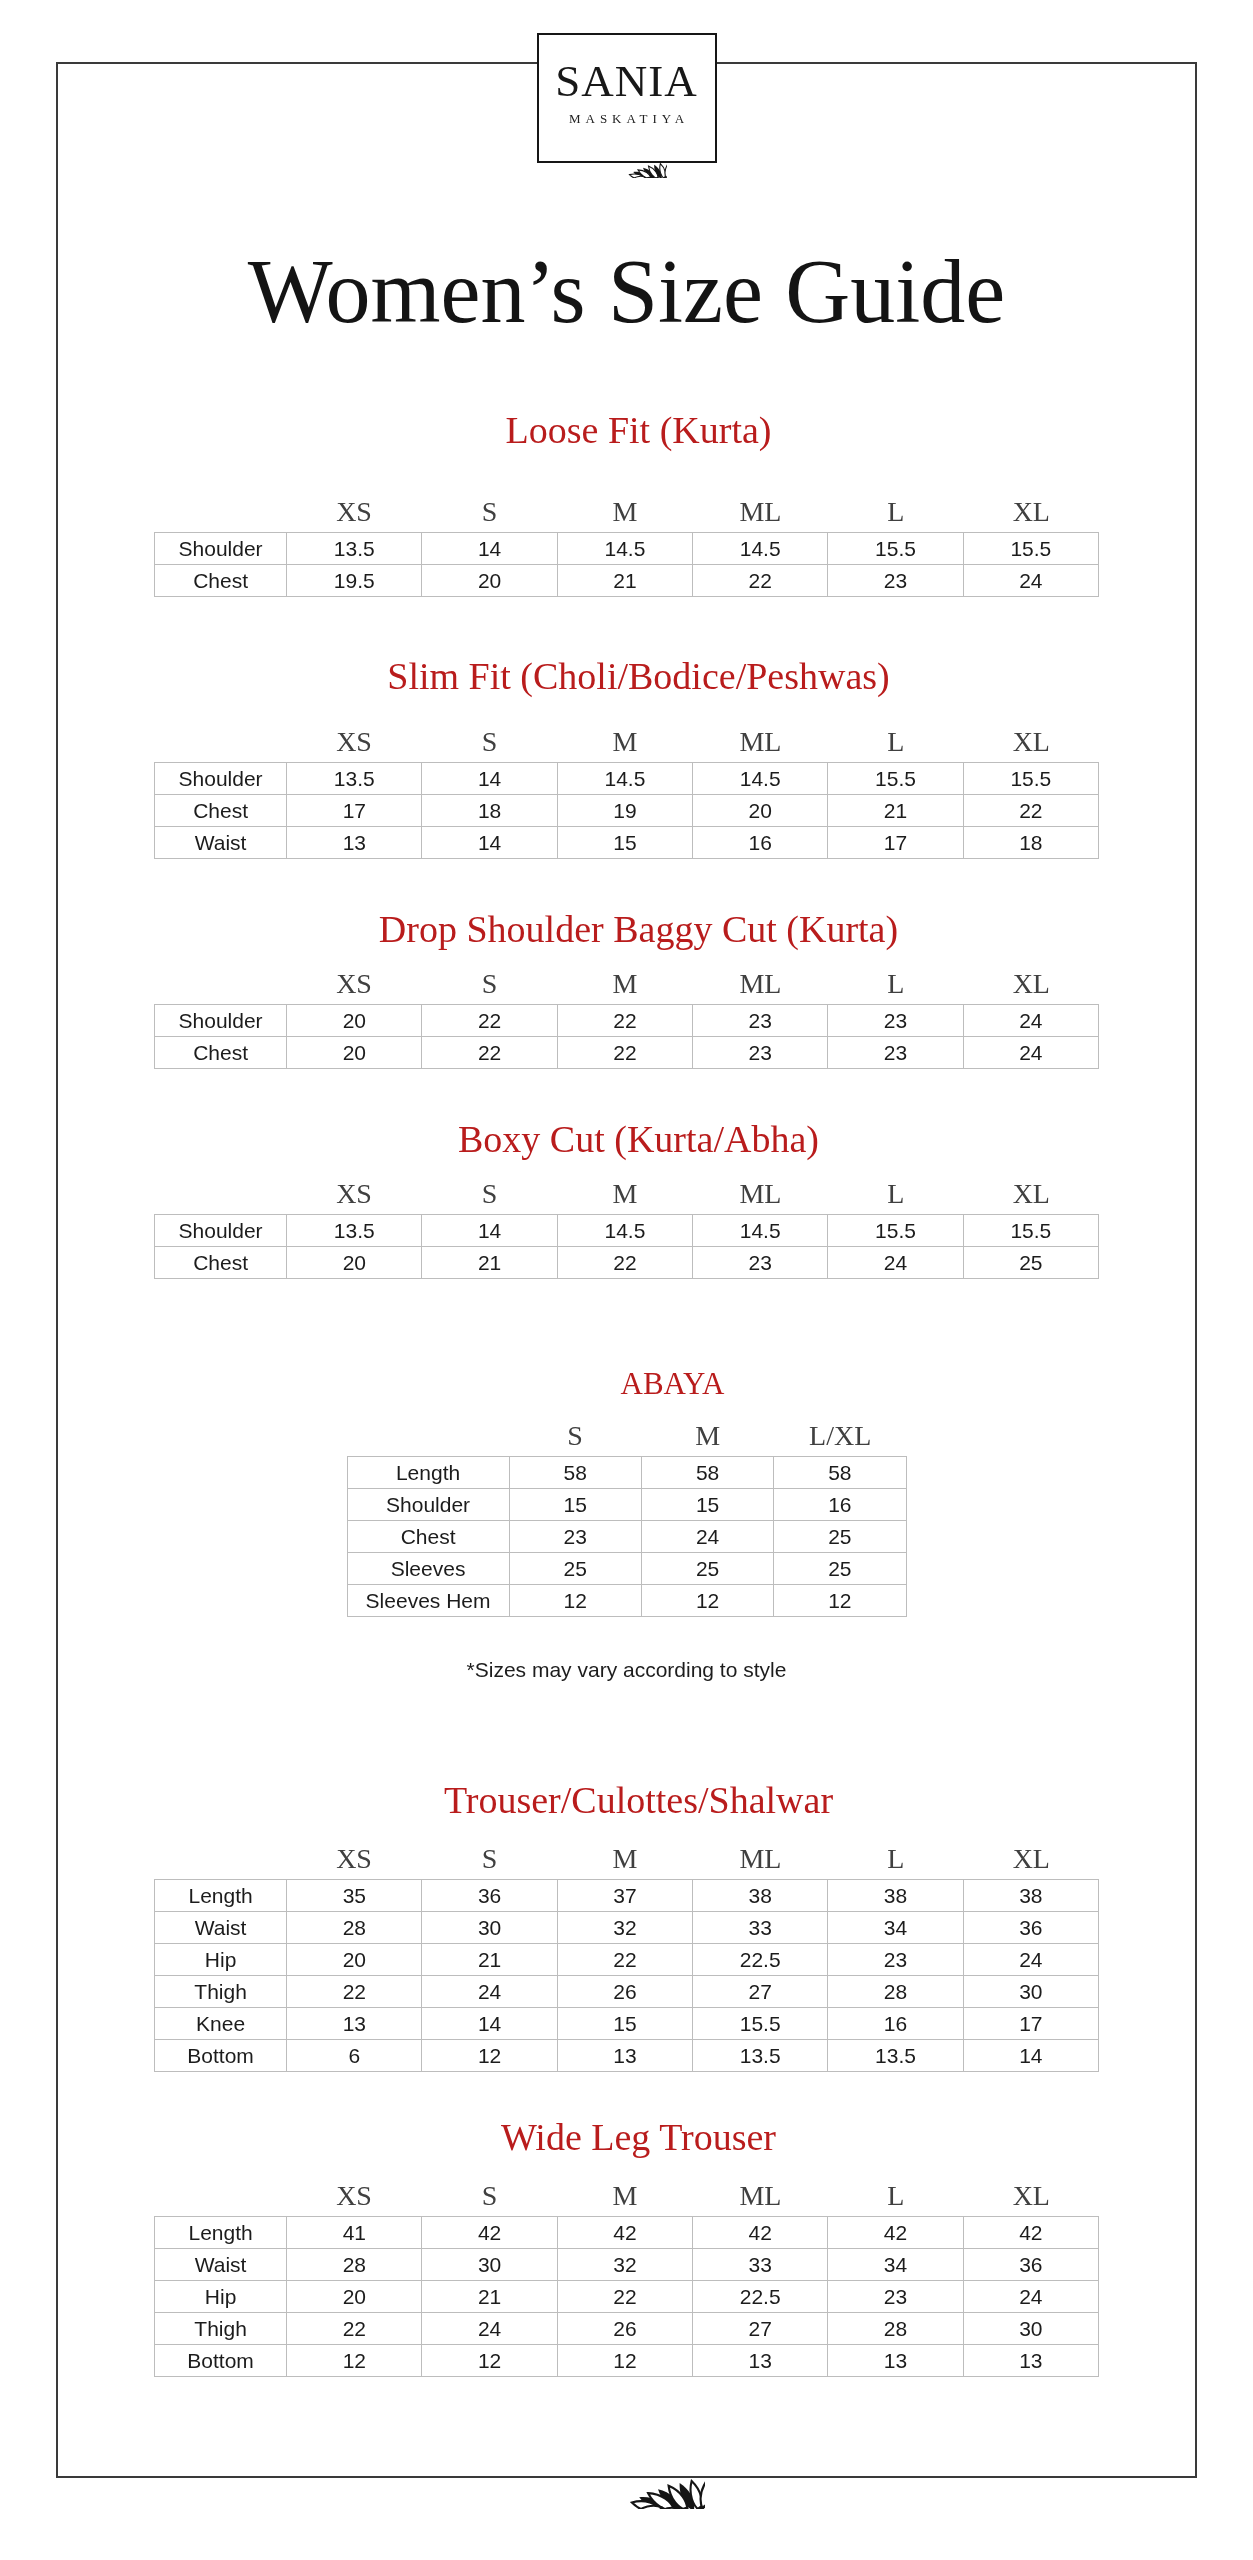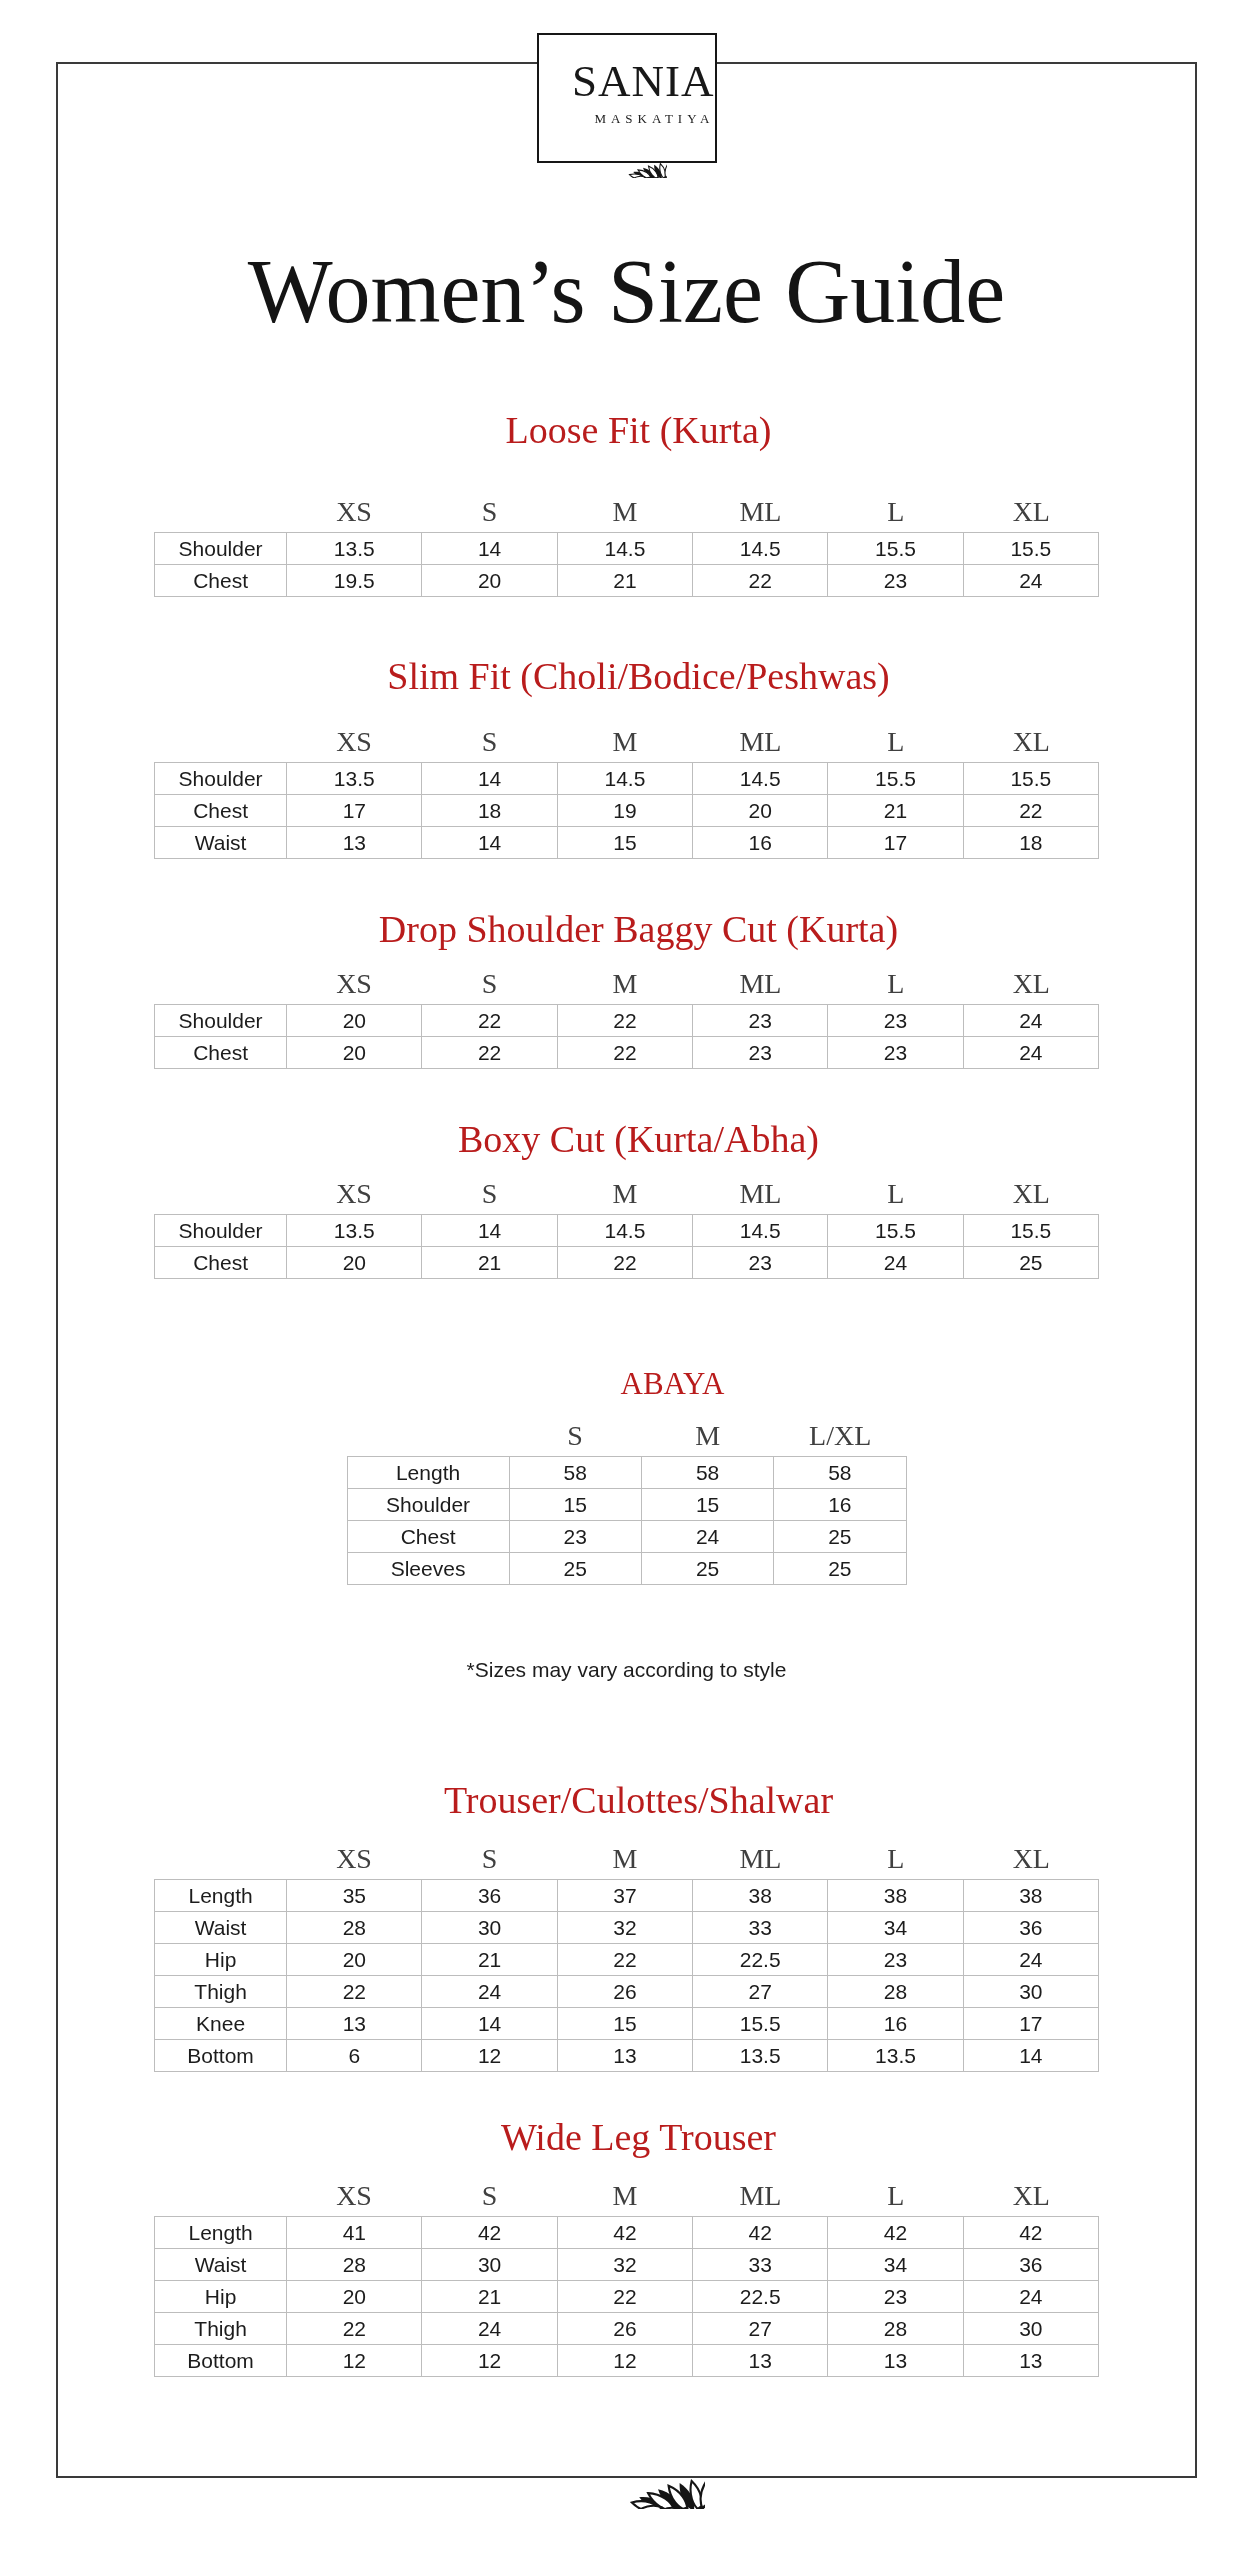--- a/index.html
+++ b/index.html
@@ -13,7 +13,7 @@
   
   .logo-box{position:absolute;top:33px;left:50%;transform:translateX(-50%);
             width:180px;height:130px;border:2px solid #161616;background:#fff;
-            box-sizing:border-box;text-align:right;z-index:3;}
+            box-sizing:border-box;text-align:center;z-index:3;}
   .brand-name{margin-top:24px;font-family:"Liberation Serif",serif;font-size:45px;
               line-height:1;letter-spacing:1px;color:#181818;}
   .brand-sub{margin-top:7px;font-family:"Liberation Serif",serif;font-size:13px;

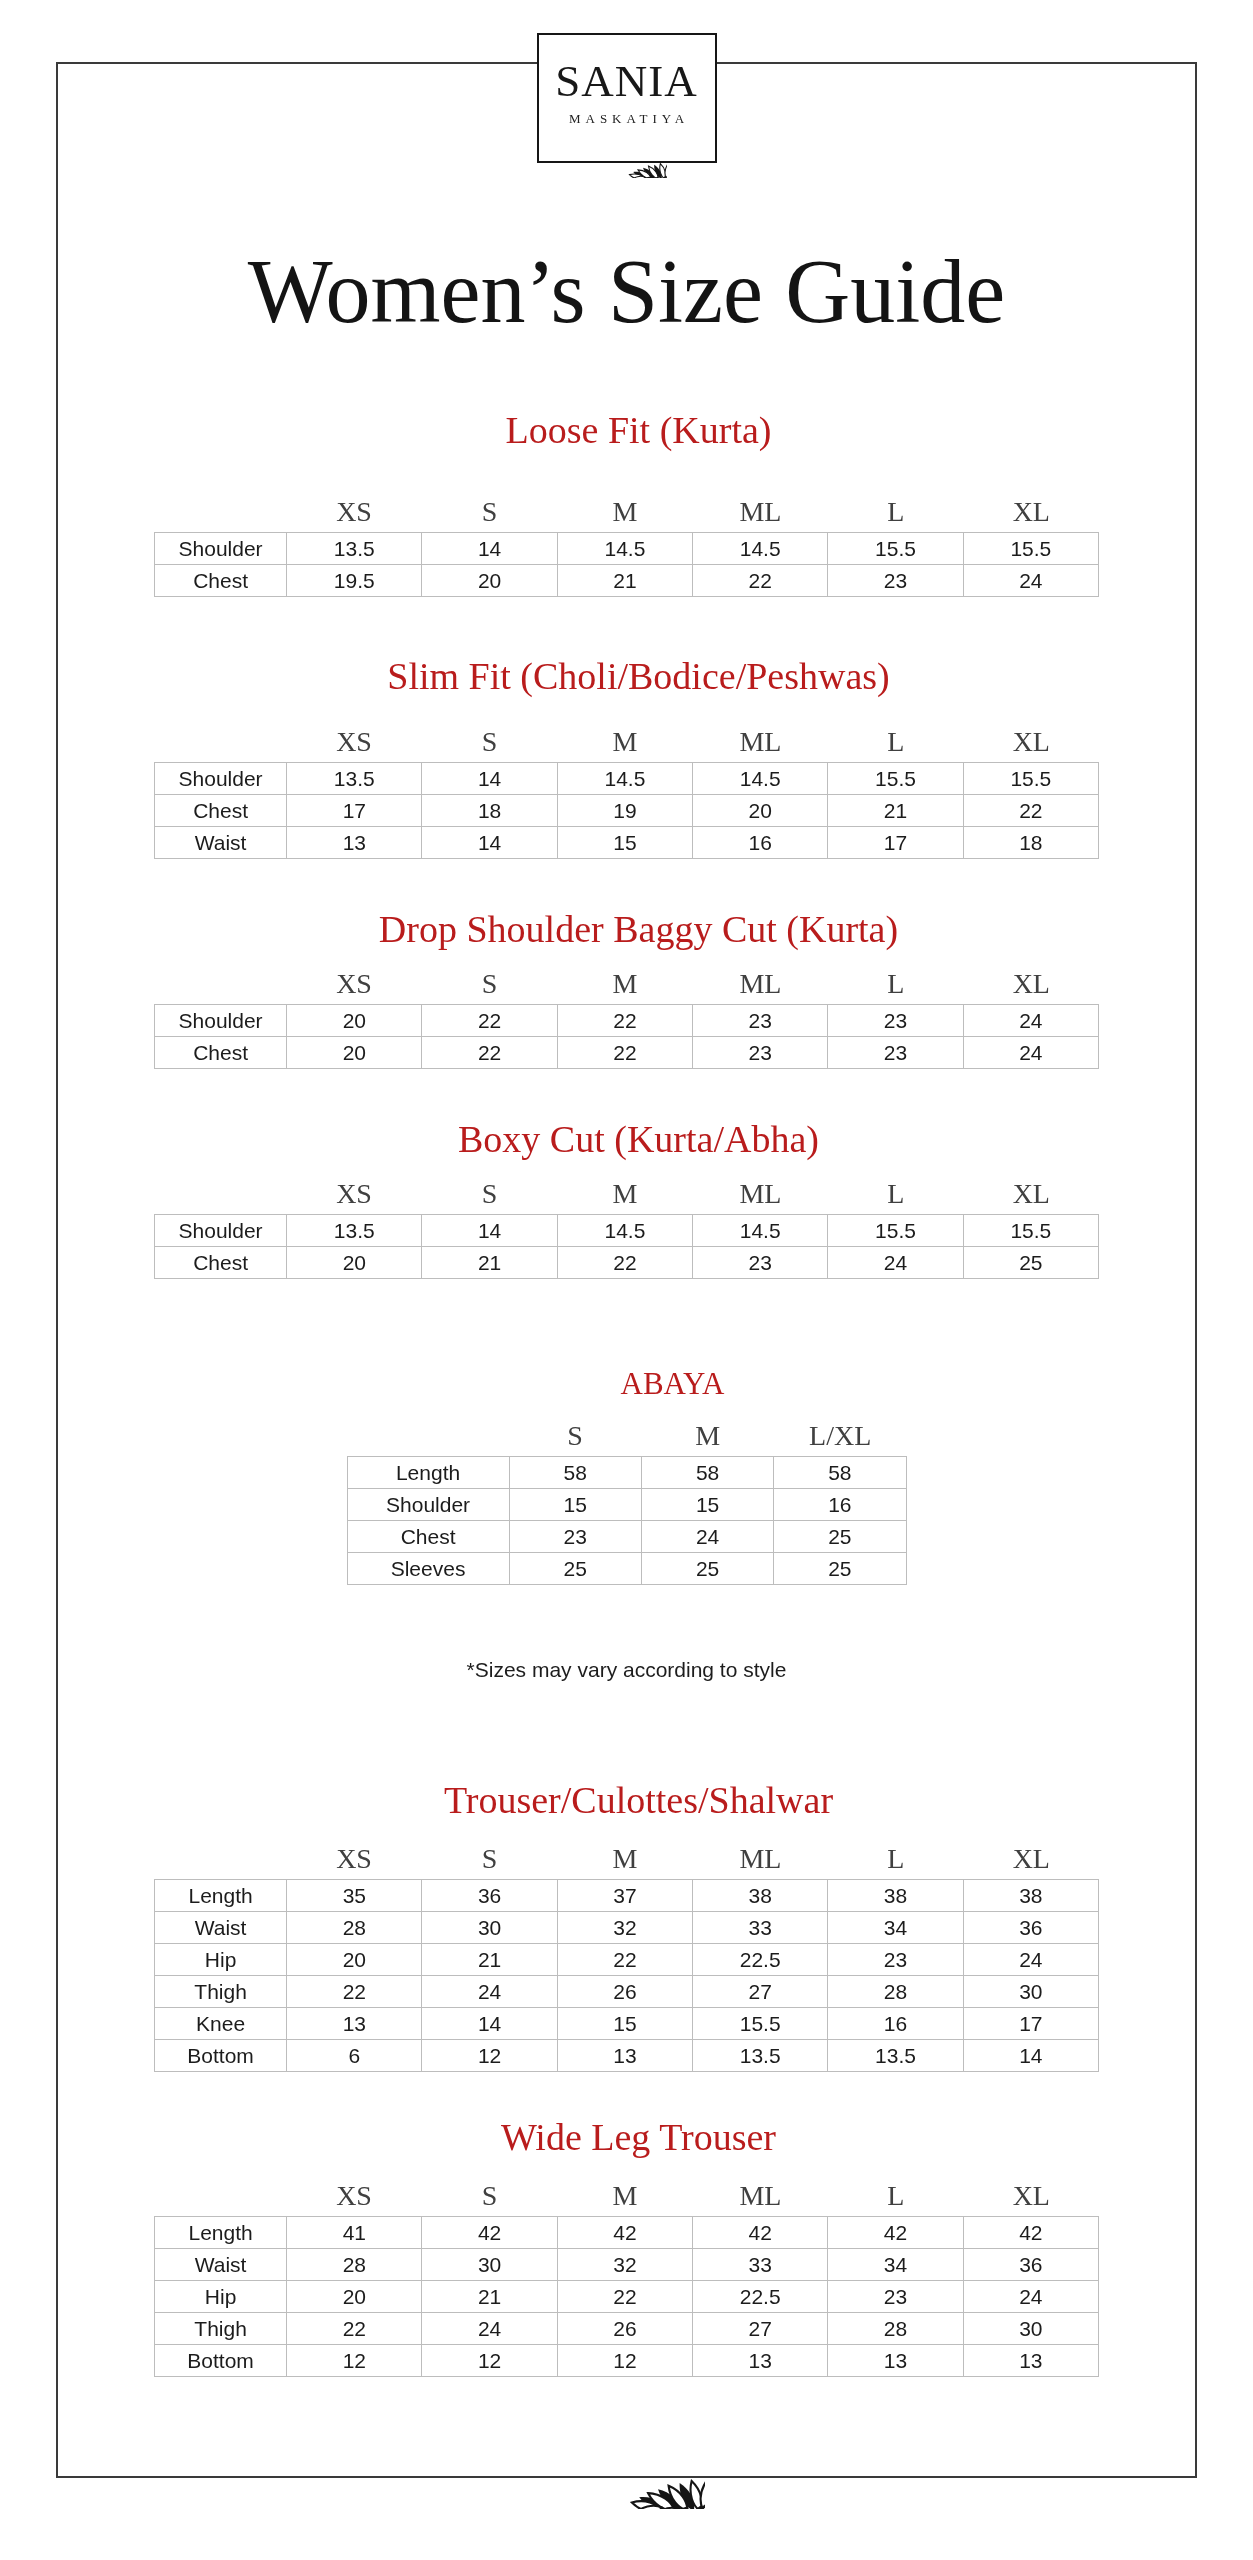--- a/index.html
+++ b/index.html
@@ -343,6 +343,12 @@
             <td>25</td>
             <td>25</td>
           </tr>
+          <tr>
+            <td>Sleeves Hem</td>
+            <td>12</td>
+            <td>12</td>
+            <td>12</td>
+          </tr>
         </tbody>
       </table>
     </div>

